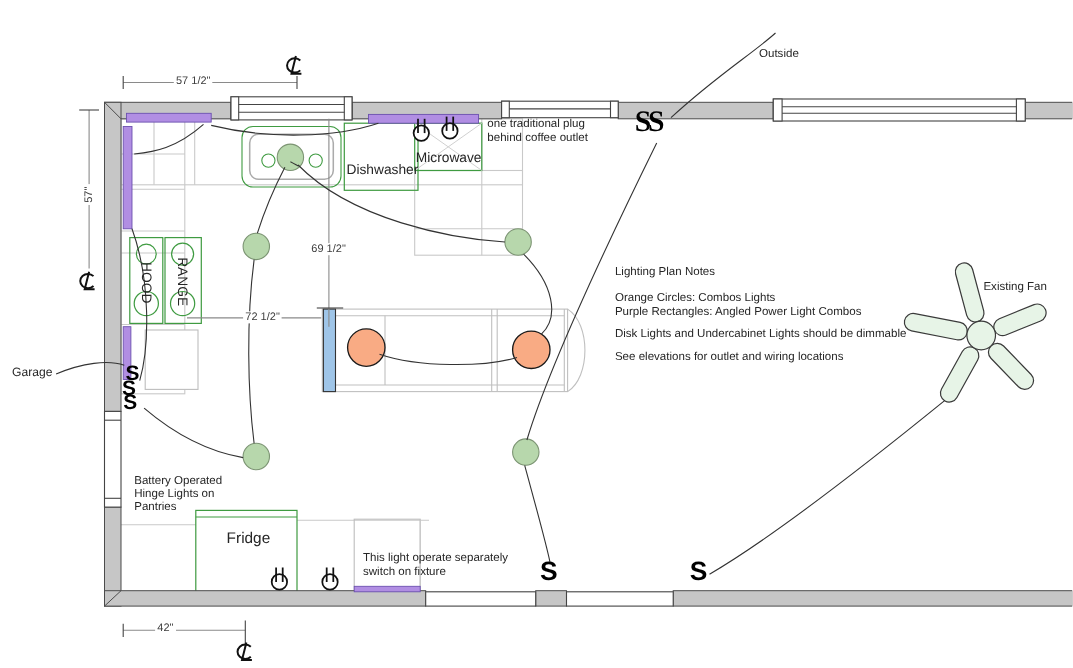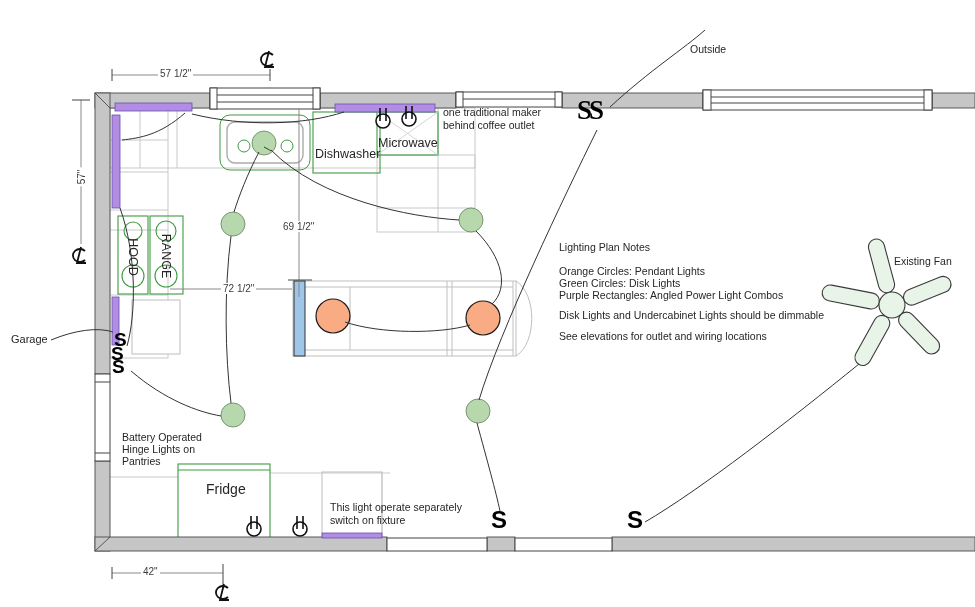--- a/index.html
+++ b/index.html
@@ -217,7 +217,7 @@
 
 <div class="lbl" style="left:690px;top:17px;margin-top:26px;">Outside</div>
 
-<div class="lbl" style="left:443px;top:106px;"><span>one traditional maker</span><br><span>behind coffee outlet</span></div>
+<div class="lbl" style="left:443px;top:106px;"><span>one traditional plug</span><br><span>behind coffee outlet</span></div>
 
 <div class="lbl app" style="left:315px;top:148px;">Dishwasher</div>
 <div class="lbl app" style="left:378px;top:137px;">Microwave</div>

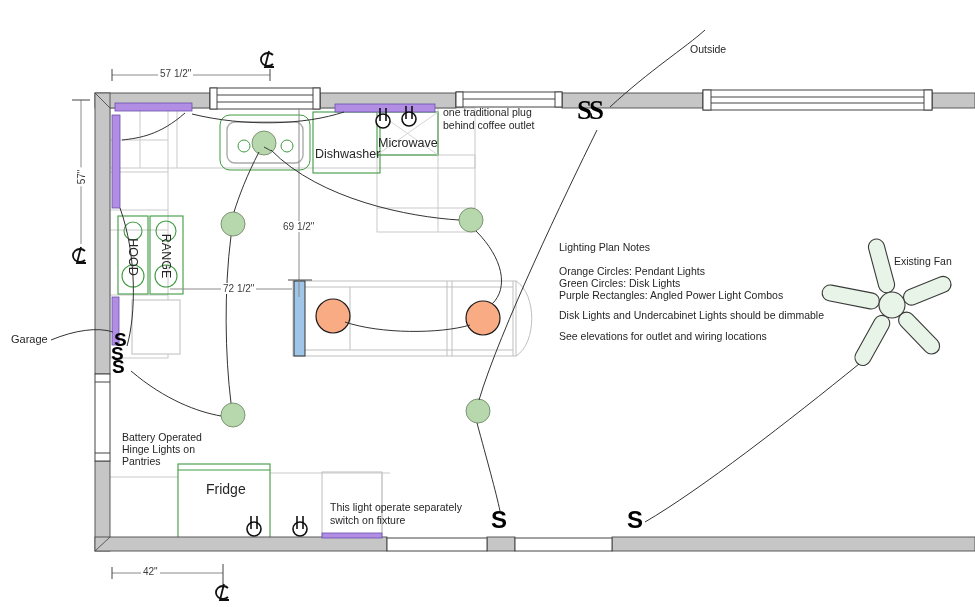--- a/index.html
+++ b/index.html
@@ -237,7 +237,7 @@
 
 <div class="notes">
   <div class="t">Lighting Plan Notes</div>
-  <div>Orange Circles: Pendant Lights</div>
+  <div>Orange Circles: Combos Lights</div>
   <div>Green Circles: Disk Lights</div>
   <div>Purple Rectangles: Angled Power Light Combos</div>
   <div class="dim1">Disk Lights and Undercabinet Lights should be dimmable</div>

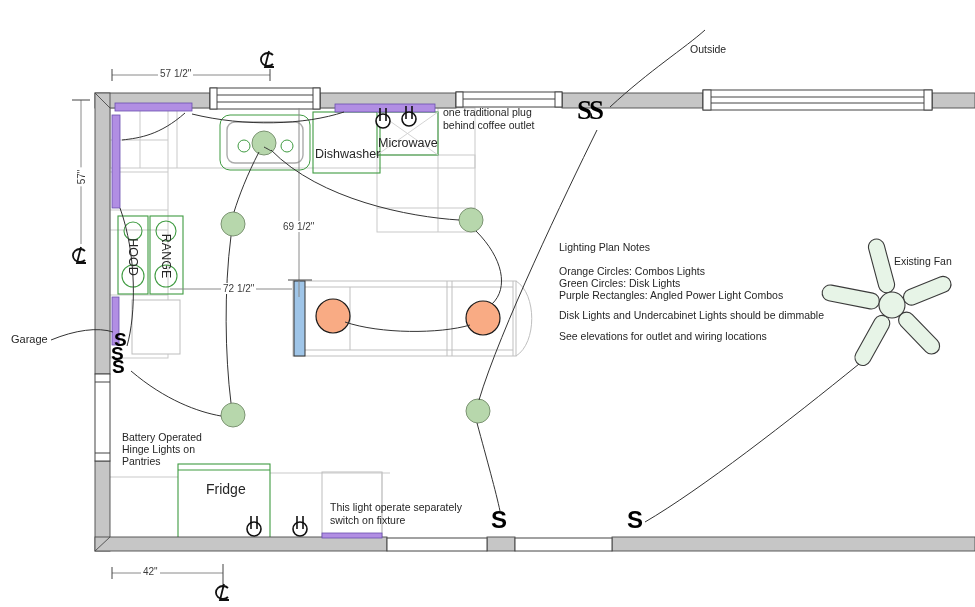--- a/index.html
+++ b/index.html
@@ -238,7 +238,6 @@
 <div class="notes">
   <div class="t">Lighting Plan Notes</div>
   <div>Orange Circles: Combos Lights</div>
-  <div>Green Circles: Disk Lights</div>
   <div>Purple Rectangles: Angled Power Light Combos</div>
   <div class="dim1">Disk Lights and Undercabinet Lights should be dimmable</div>
   <div class="dim2">See elevations for outlet and wiring locations</div>

